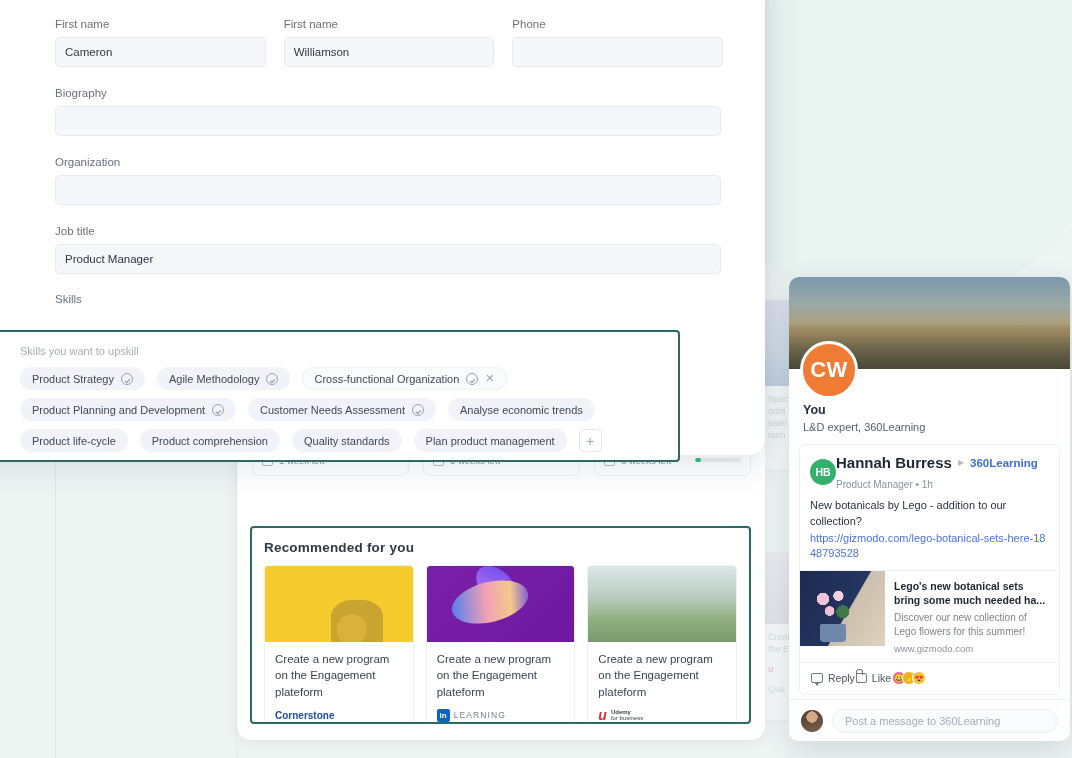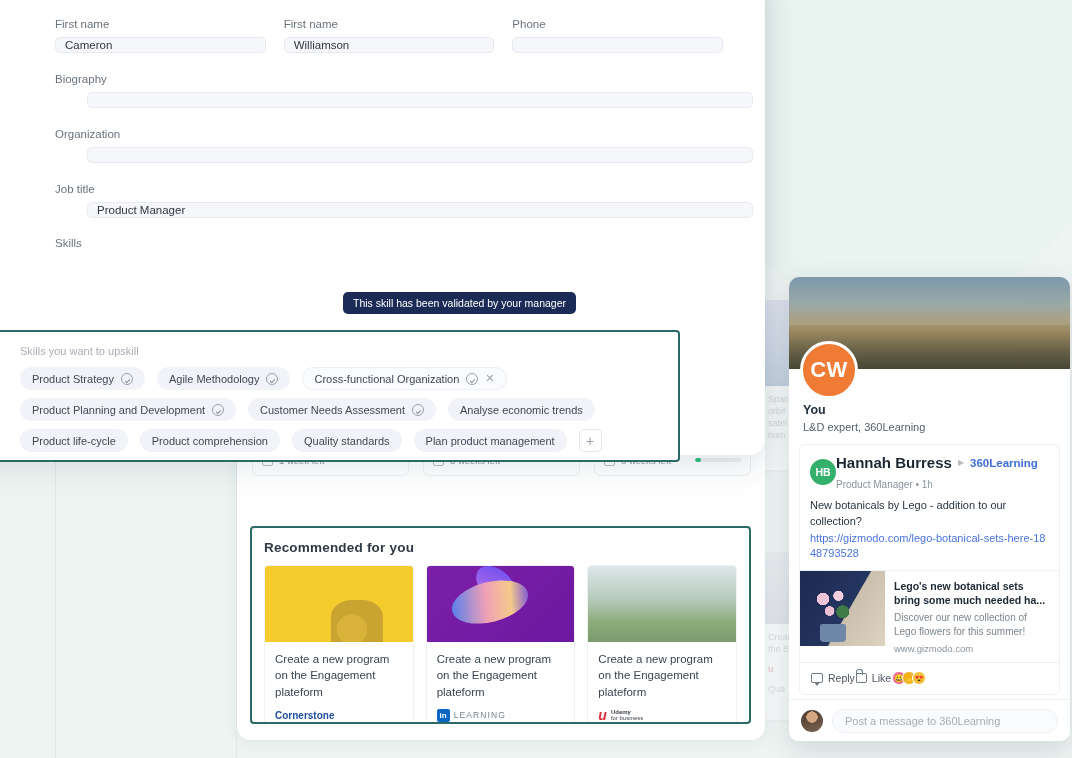--- a/index.html
+++ b/index.html
@@ -98,7 +98,7 @@
   .pc-inner { position:absolute; left:95px; top:60px; width:668px; }
   .field-label { font-size:11.5px; color:#6a727c; margin-bottom:7px; }
   .input {
-    height:16px; background:#f6f7fa; border:1px solid #e8eaf0; border-radius:5px;
+    height:30px; background:#f6f7fa; border:1px solid #e8eaf0; border-radius:5px;
     display:flex; align-items:center; padding:0 9px; font-size:11.5px; color:#2f3740;
   }
   .row3 { display:flex; gap:18px; }

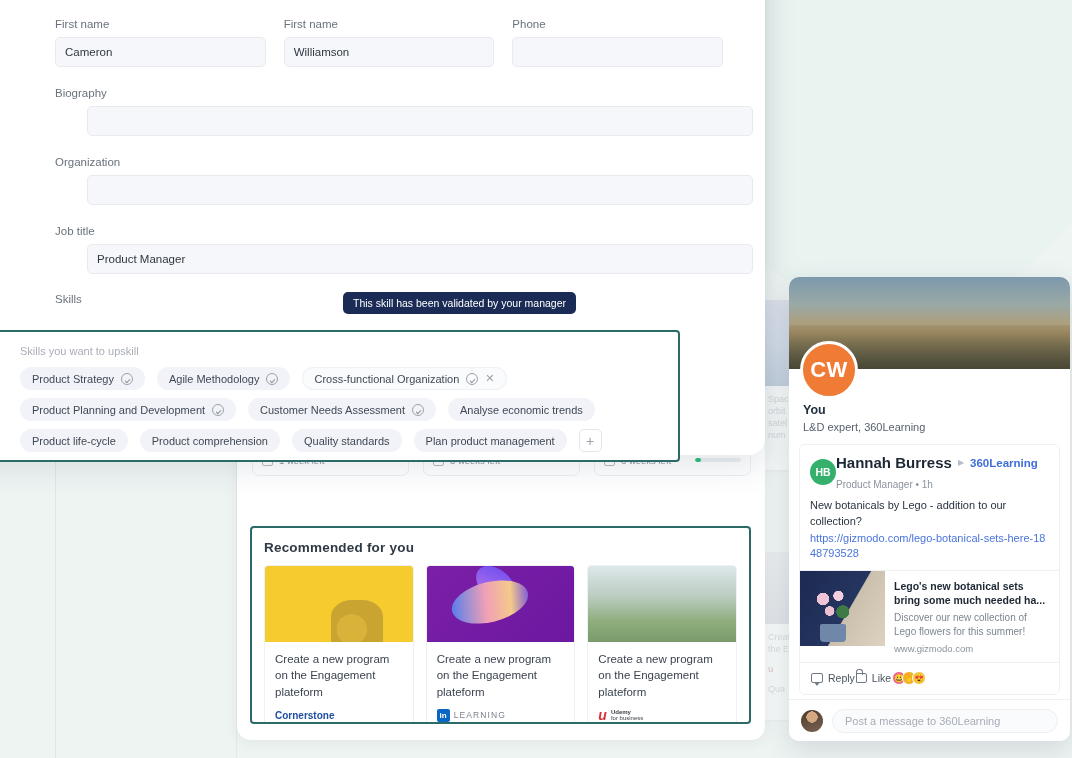--- a/index.html
+++ b/index.html
@@ -104,7 +104,7 @@
   .row3 { display:flex; gap:18px; }
   .row3 > div { width:211px; }
   .blk { margin-top:20px; }
-  .blk.wide .input { width:666px;margin-left:32px; }
+  .blk.wide .input { width:666px; }
 
   
   .skills-label { font-size:11.5px; color:#6a727c; }

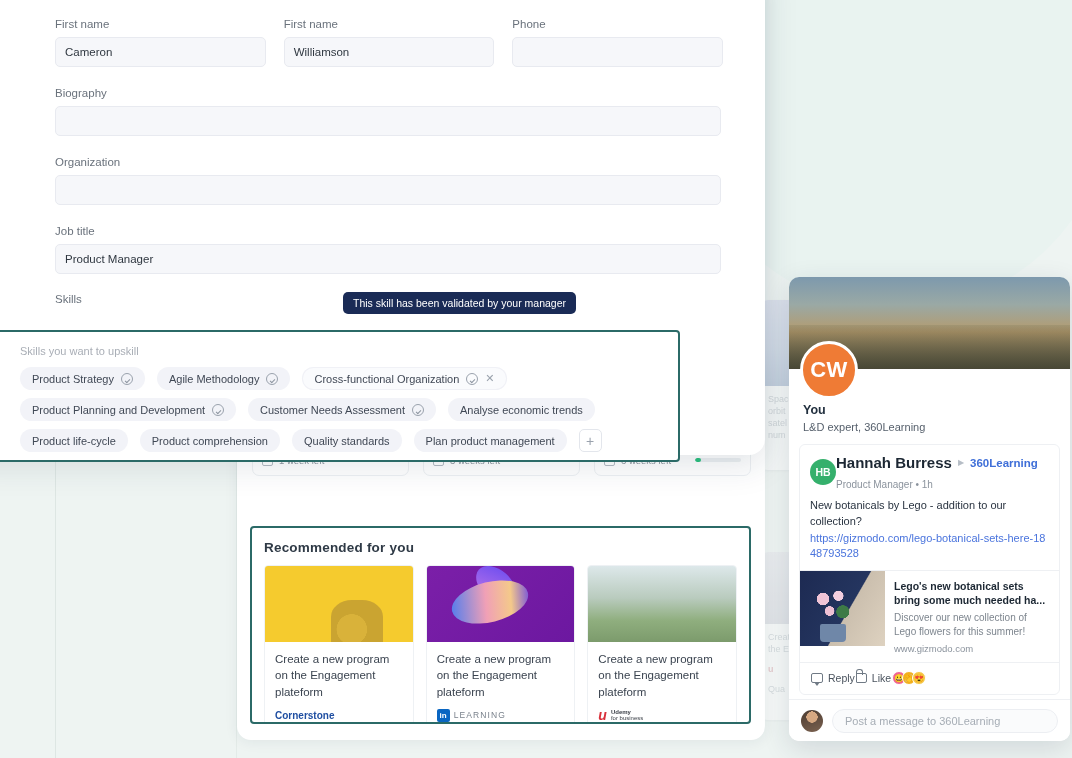--- a/index.html
+++ b/index.html
@@ -414,7 +414,6 @@
       </div>
     </div>
 
-    <div class="tooltip">This skill has been validated by your manager</div>
   </div>
 
   <div class="feed">

